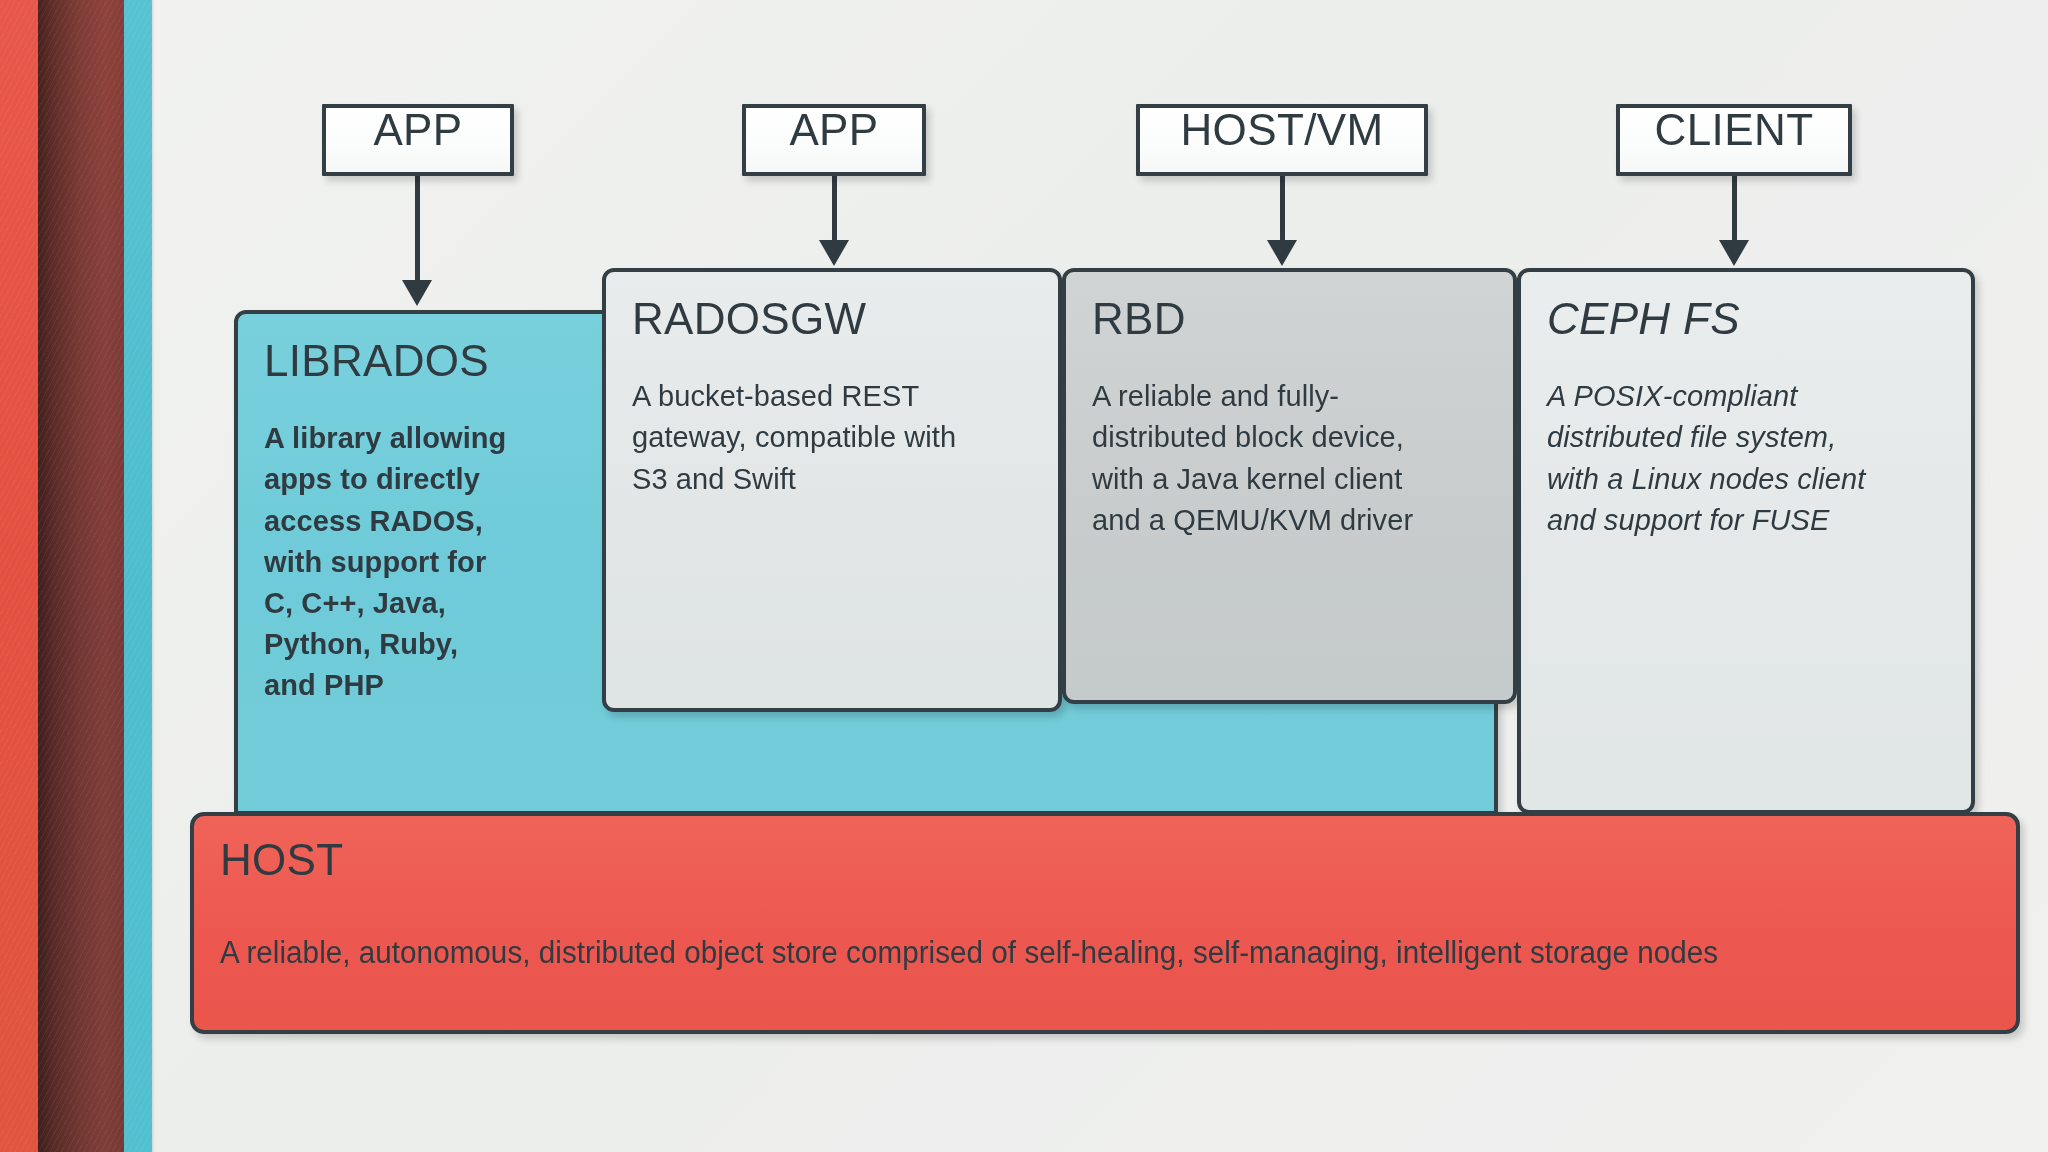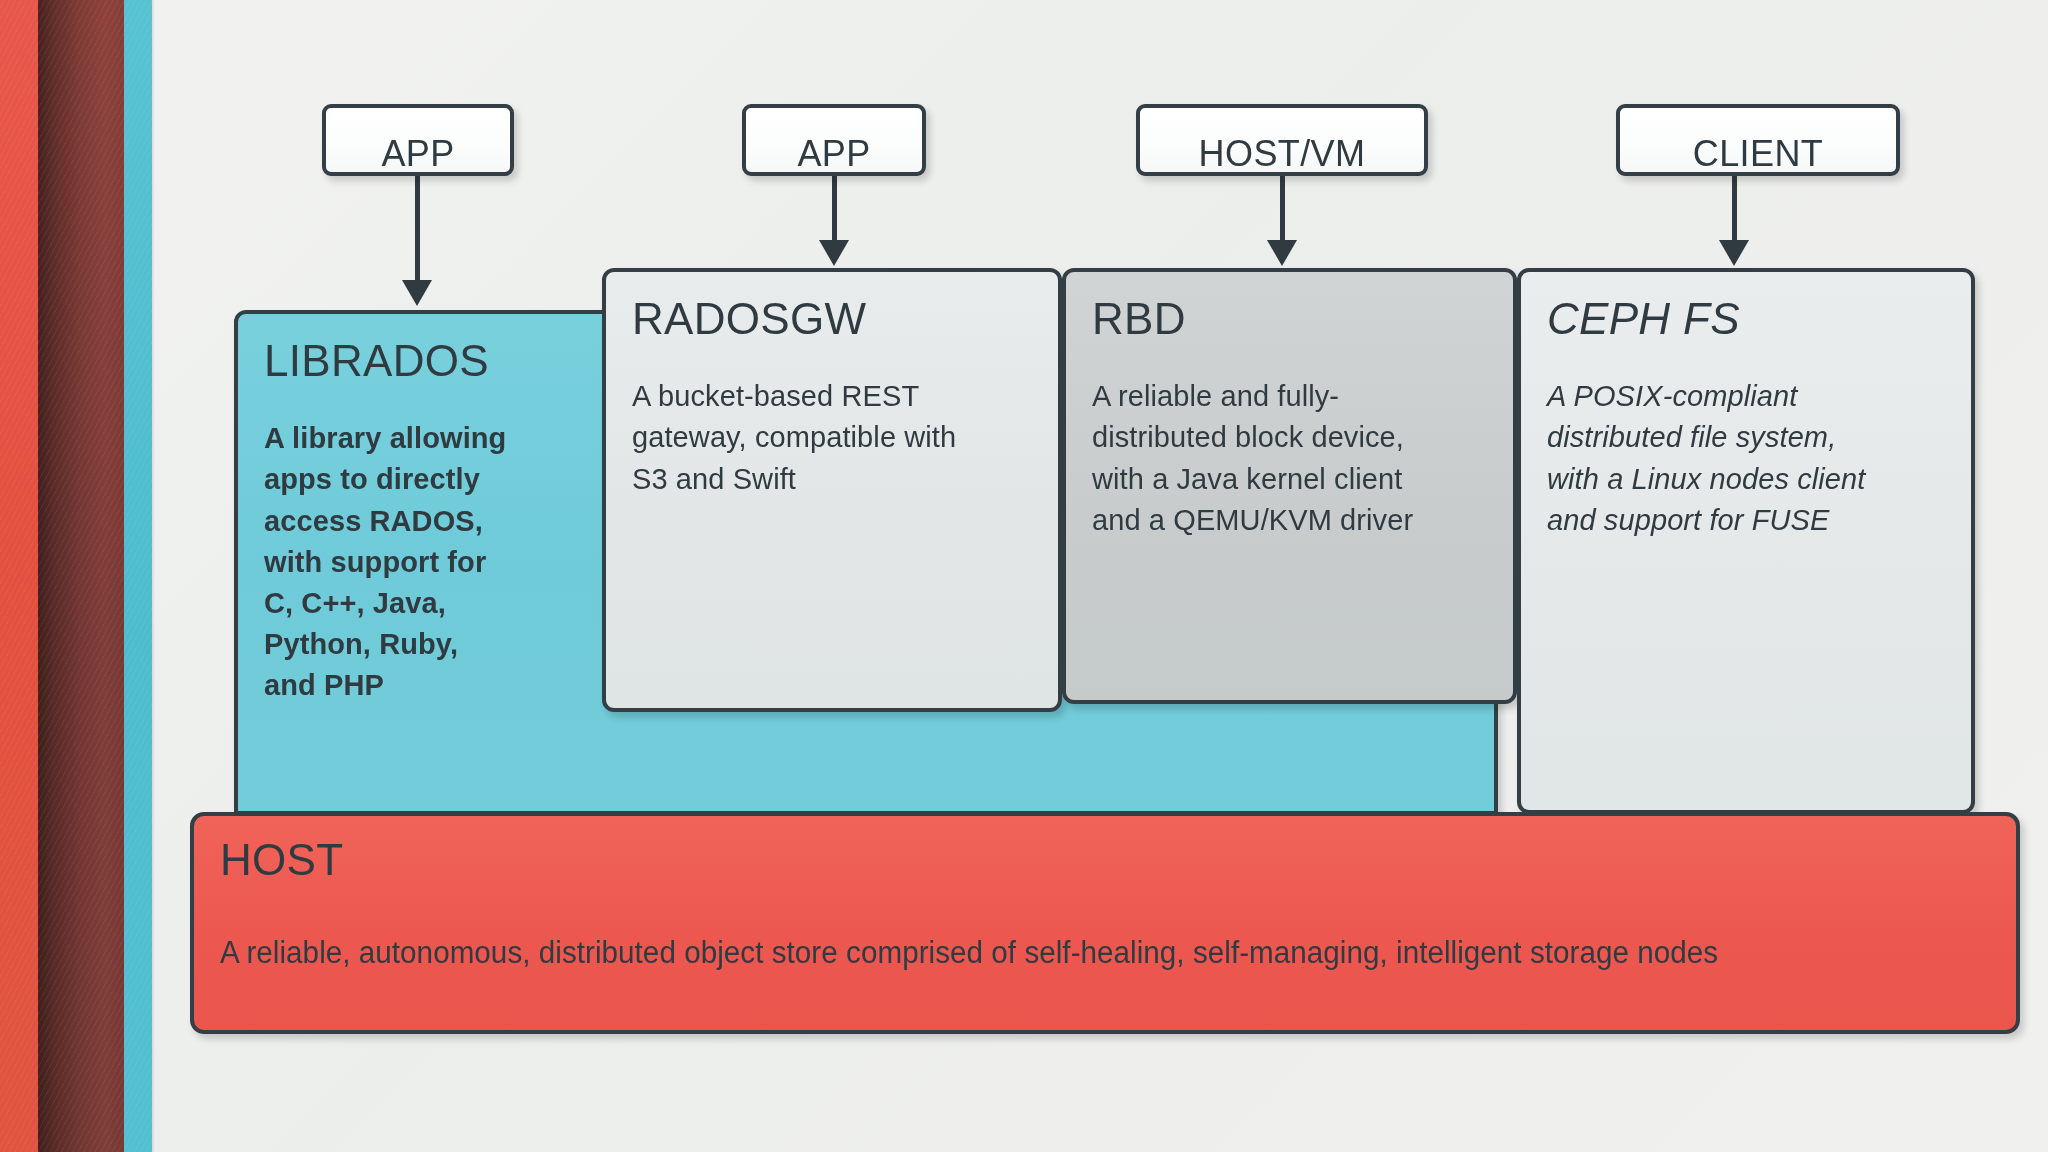--- a/index.html
+++ b/index.html
@@ -82,13 +82,13 @@
 
   
   .topbox {
-    border-radius: 9px;
+    border-radius: 1px;
     background: linear-gradient(180deg, #ffffff 0%, #fbfcfc 60%, #f6f8f8 100%);
     display: flex;
-    align-items: flex-end;
+    align-items: flex-start;
     justify-content: center;
     color: #2f3b41;
-    font-size: 36px;
+    font-size: 44px;
     letter-spacing: 0.4px;
     line-height: 1;
     z-index: 8;

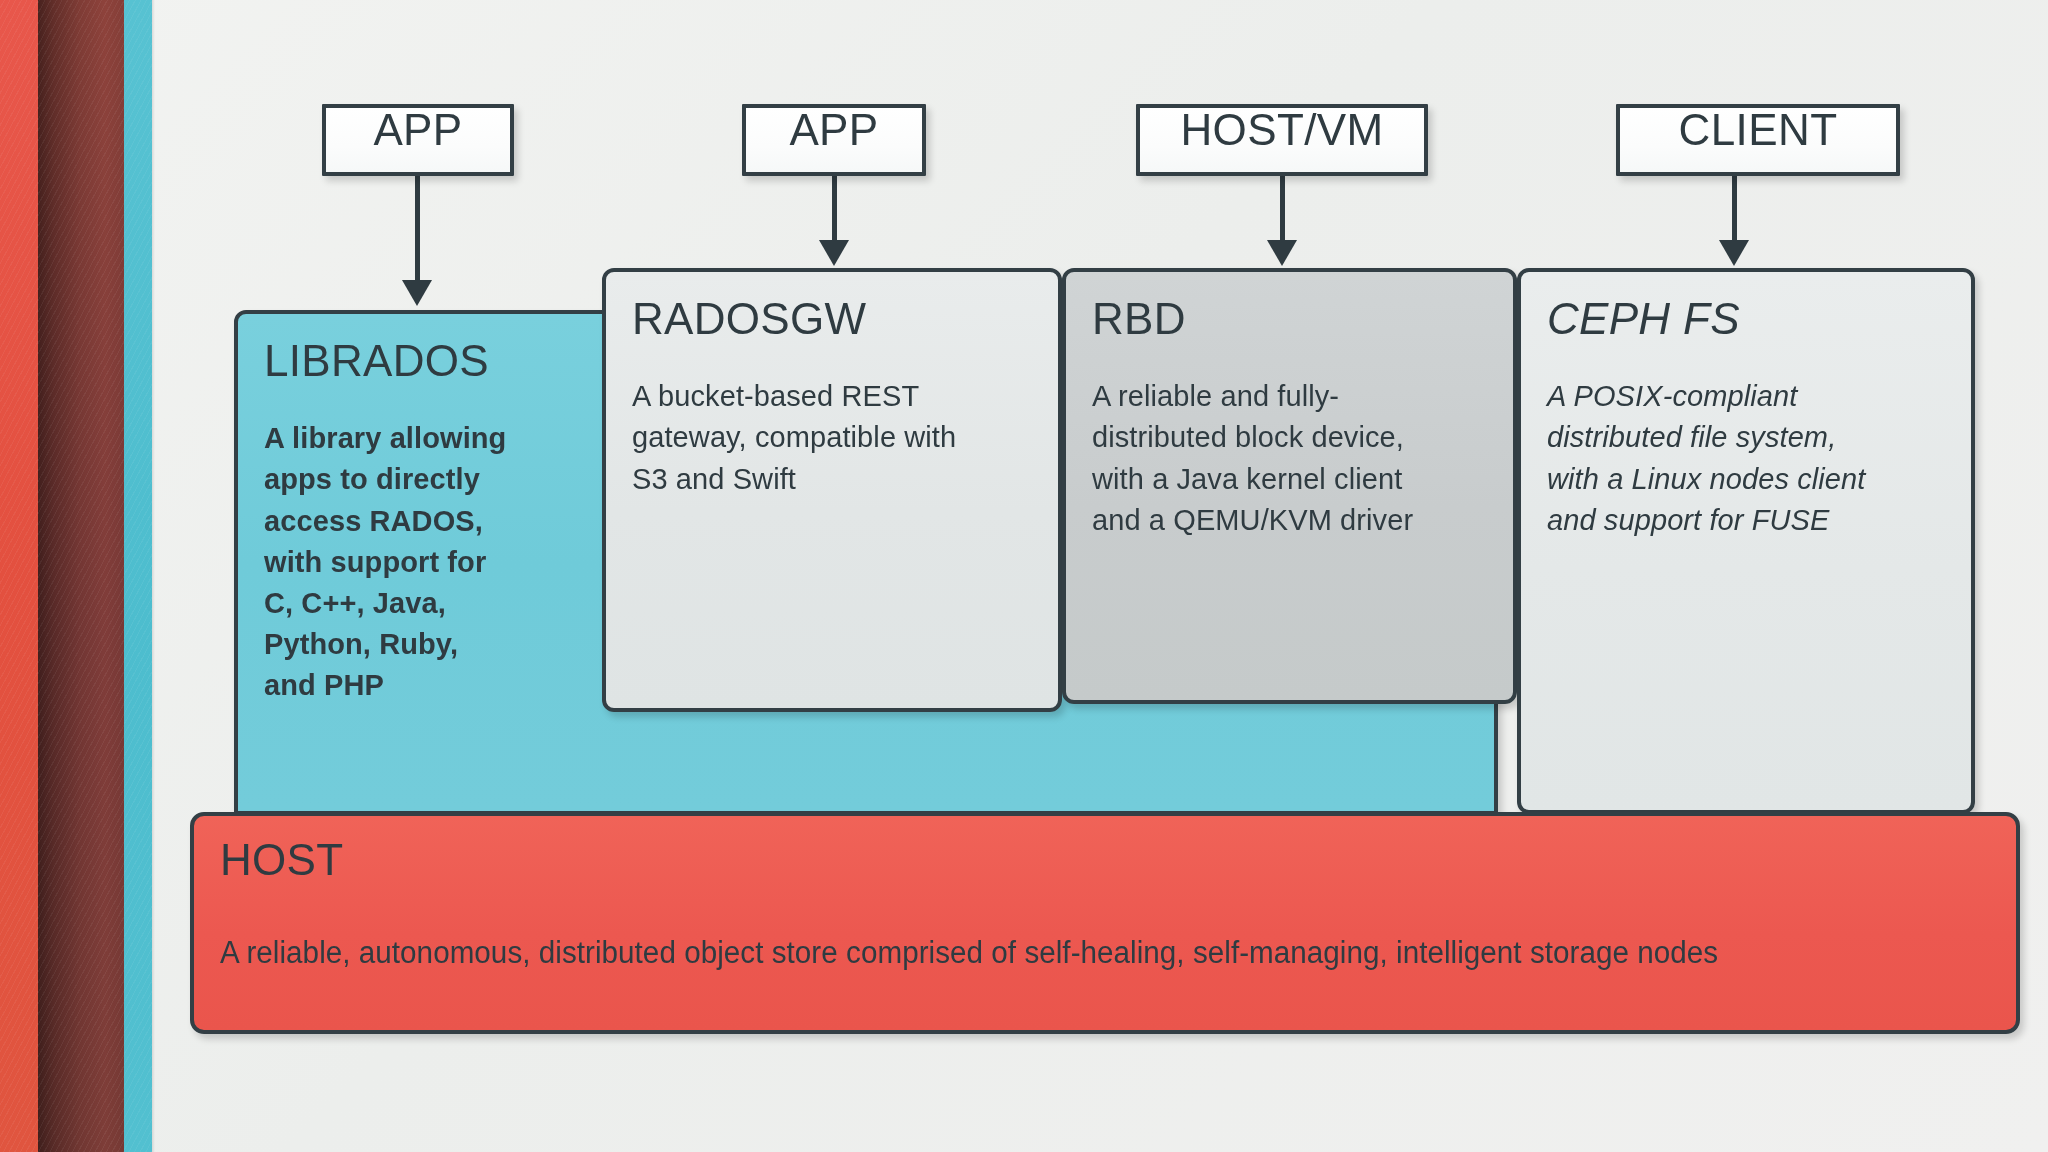--- a/index.html
+++ b/index.html
@@ -199,7 +199,7 @@
     <span>HOST/VM</span>
   </div>
 
-  <div class="card topbox" id="box-client" style="left:1616px; top:104px; width:284px; height:72px;">
+  <div class="card topbox" id="box-client" style="left:1616px; top:104px; width:236px; height:72px;">
     <span>CLIENT</span>
   </div>
 

